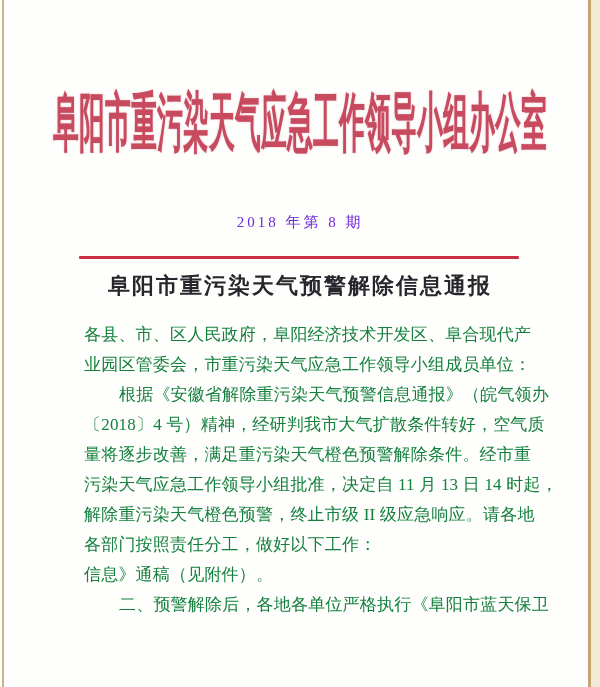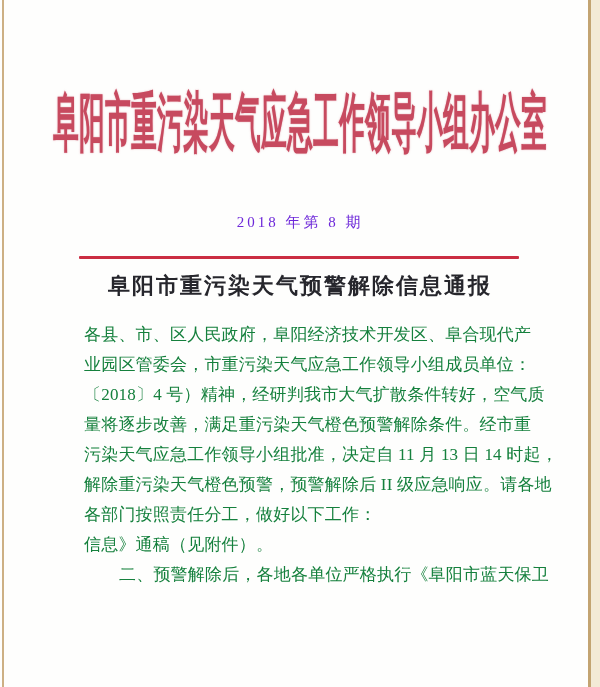--- a/index.html
+++ b/index.html
@@ -105,6 +105,7 @@
   <div class="body-text">
       <div class="body-line">各县、市、区人民政府，阜阳经济技术开发区、阜合现代产</div>
       <div class="body-line">业园区管委会，市重污染天气应急工作领导小组成员单位：</div>
+      <div class="body-line indent">根据《安徽省解除重污染天气预警信息通报》（皖气领办</div>
       <div class="body-line">〔2018〕4 号）精神，经研判我市大气扩散条件转好，空气质</div>
       <div class="body-line">量将逐步改善，满足重污染天气橙色预警解除条件。经市重</div>
       <div class="body-line">污染天气应急工作领导小组批准，决定自 11 月 13 日 14 时起，</div>

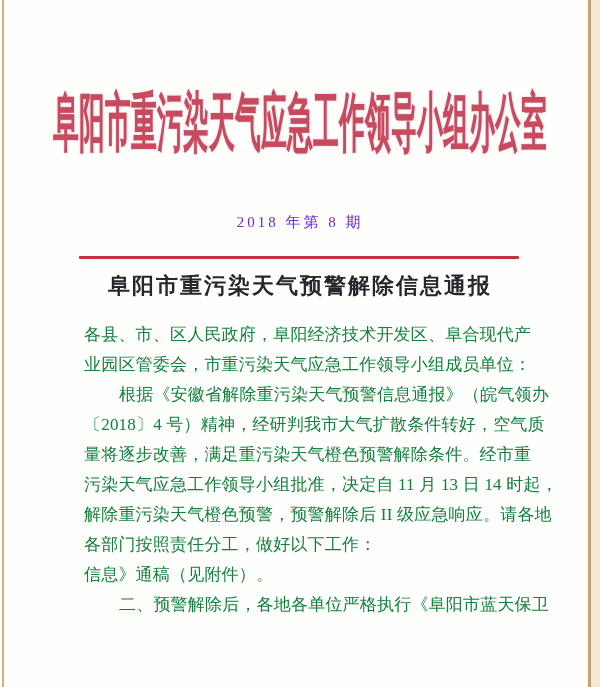--- a/index.html
+++ b/index.html
@@ -109,7 +109,7 @@
       <div class="body-line">〔2018〕4 号）精神，经研判我市大气扩散条件转好，空气质</div>
       <div class="body-line">量将逐步改善，满足重污染天气橙色预警解除条件。经市重</div>
       <div class="body-line">污染天气应急工作领导小组批准，决定自 11 月 13 日 14 时起，</div>
-      <div class="body-line">解除重污染天气橙色预警，预警解除后 II 级应急响应。请各地</div>
+      <div class="body-line">解除重污染天气橙色预警，终止市级 II 级应急响应。请各地</div>
       <div class="body-line">各部门按照责任分工，做好以下工作：</div>
       <div class="body-line">信息》通稿（见附件）。</div>
       <div class="body-line indent">二、预警解除后，各地各单位严格执行《阜阳市蓝天保卫</div>

